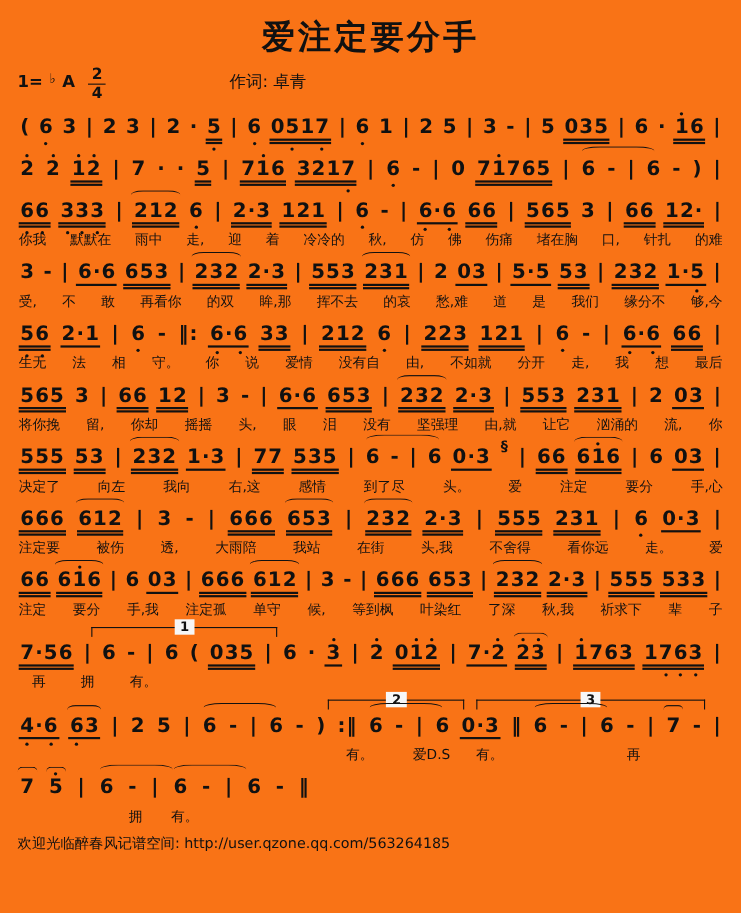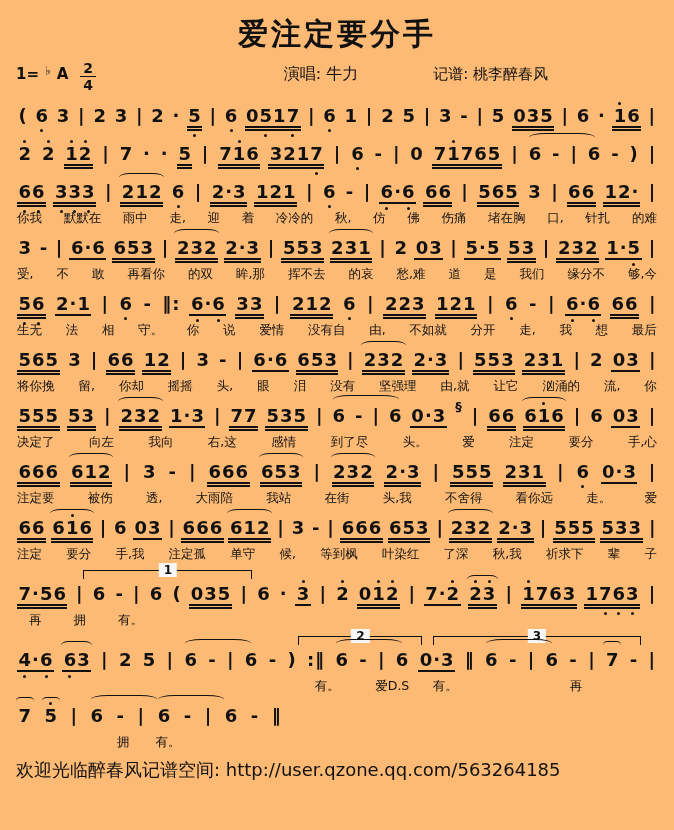--- a/index.html
+++ b/index.html
@@ -3,7 +3,7 @@
 <meta charset="utf-8">
 <style>
   html,body{margin:0;padding:0;background:#f7f7f7;}
-  .sheet{width:674px;height:830px;box-sizing:border-box;padding:10px 16px 0;background:#fdba74;
+  .sheet{width:674px;height:830px;box-sizing:border-box;padding:10px 16px 0;background:#f97316;
          color:#111;font-family:"DejaVu Sans","Liberation Sans",sans-serif;overflow:hidden;position:relative;}
   h1{font-size:30px;font-weight:900;text-align:center;margin:4px 0 6px;letter-spacing:3px;}
   .meta{display:flex;font-size:15px;line-height:26px;margin-bottom:10px;}

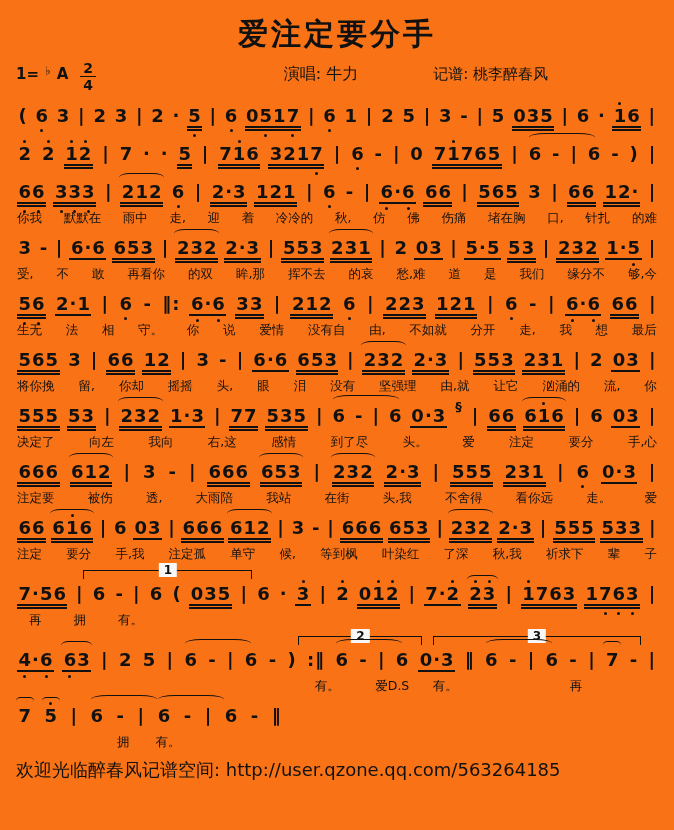--- a/index.html
+++ b/index.html
@@ -64,6 +64,7 @@
     </div>
     <div class="singer">演唱: 牛力</div>
     <div class="credits" id="credits">
+        <div>作词: 卓青</div>
         <div>记谱: 桃李醉春风</div>
       </div>
   </div>

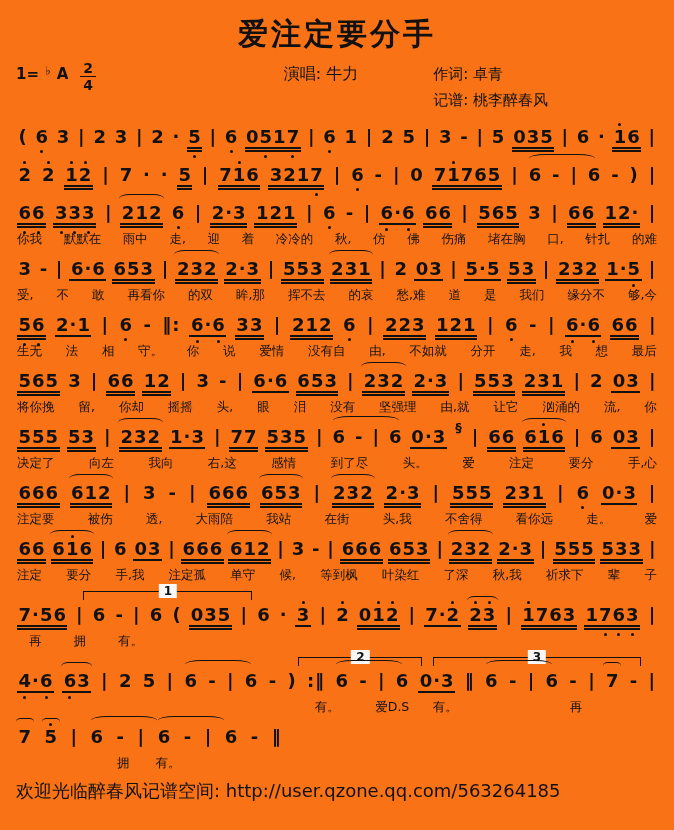--- a/index.html
+++ b/index.html
@@ -62,7 +62,6 @@
         <span class="tsd">4</span>
       </span>
     </div>
-    <div class="singer">演唱: 牛力</div>
     <div class="credits" id="credits">
         <div>作词: 卓青</div>
         <div>记谱: 桃李醉春风</div>

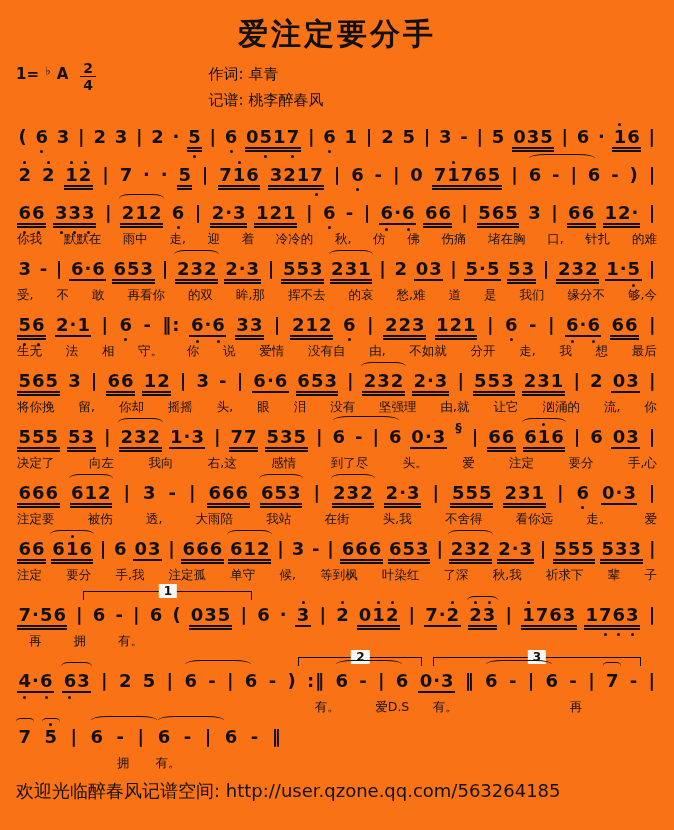--- a/index.html
+++ b/index.html
@@ -64,7 +64,6 @@
     </div>
     <div class="credits" id="credits">
         <div>作词: 卓青</div>
-        <div>记谱: 桃李醉春风</div>
       </div>
   </div>
   <div id="music">

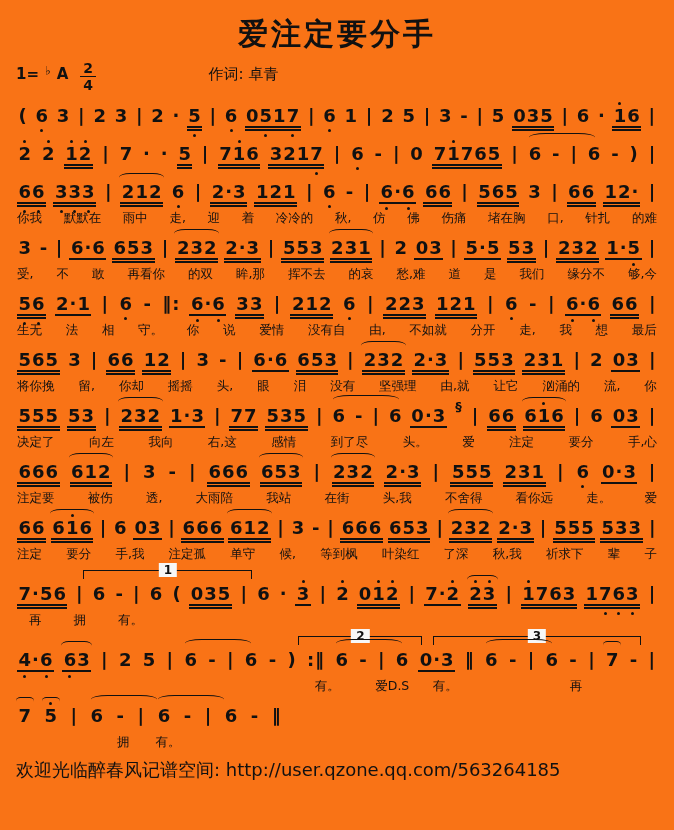--- a/index.html
+++ b/index.html
@@ -45,7 +45,7 @@
   .volta{position:absolute;top:0;height:8px;border:1.5px solid #111;border-bottom:none;}
   .volta b{position:absolute;left:50%;top:-8px;transform:translateX(-50%);background:#f7f7f7;
            padding:0 5px;font-size:12px;line-height:14px;}
-  .footer{font-size:18px;margin-top:8px;font-family:"DejaVu Sans","Liberation Mono",monospace;}
+  .footer{font-size:13px;margin-top:8px;font-family:"DejaVu Sans","Liberation Mono",monospace;}
 </style>
 </head>
 <body>

